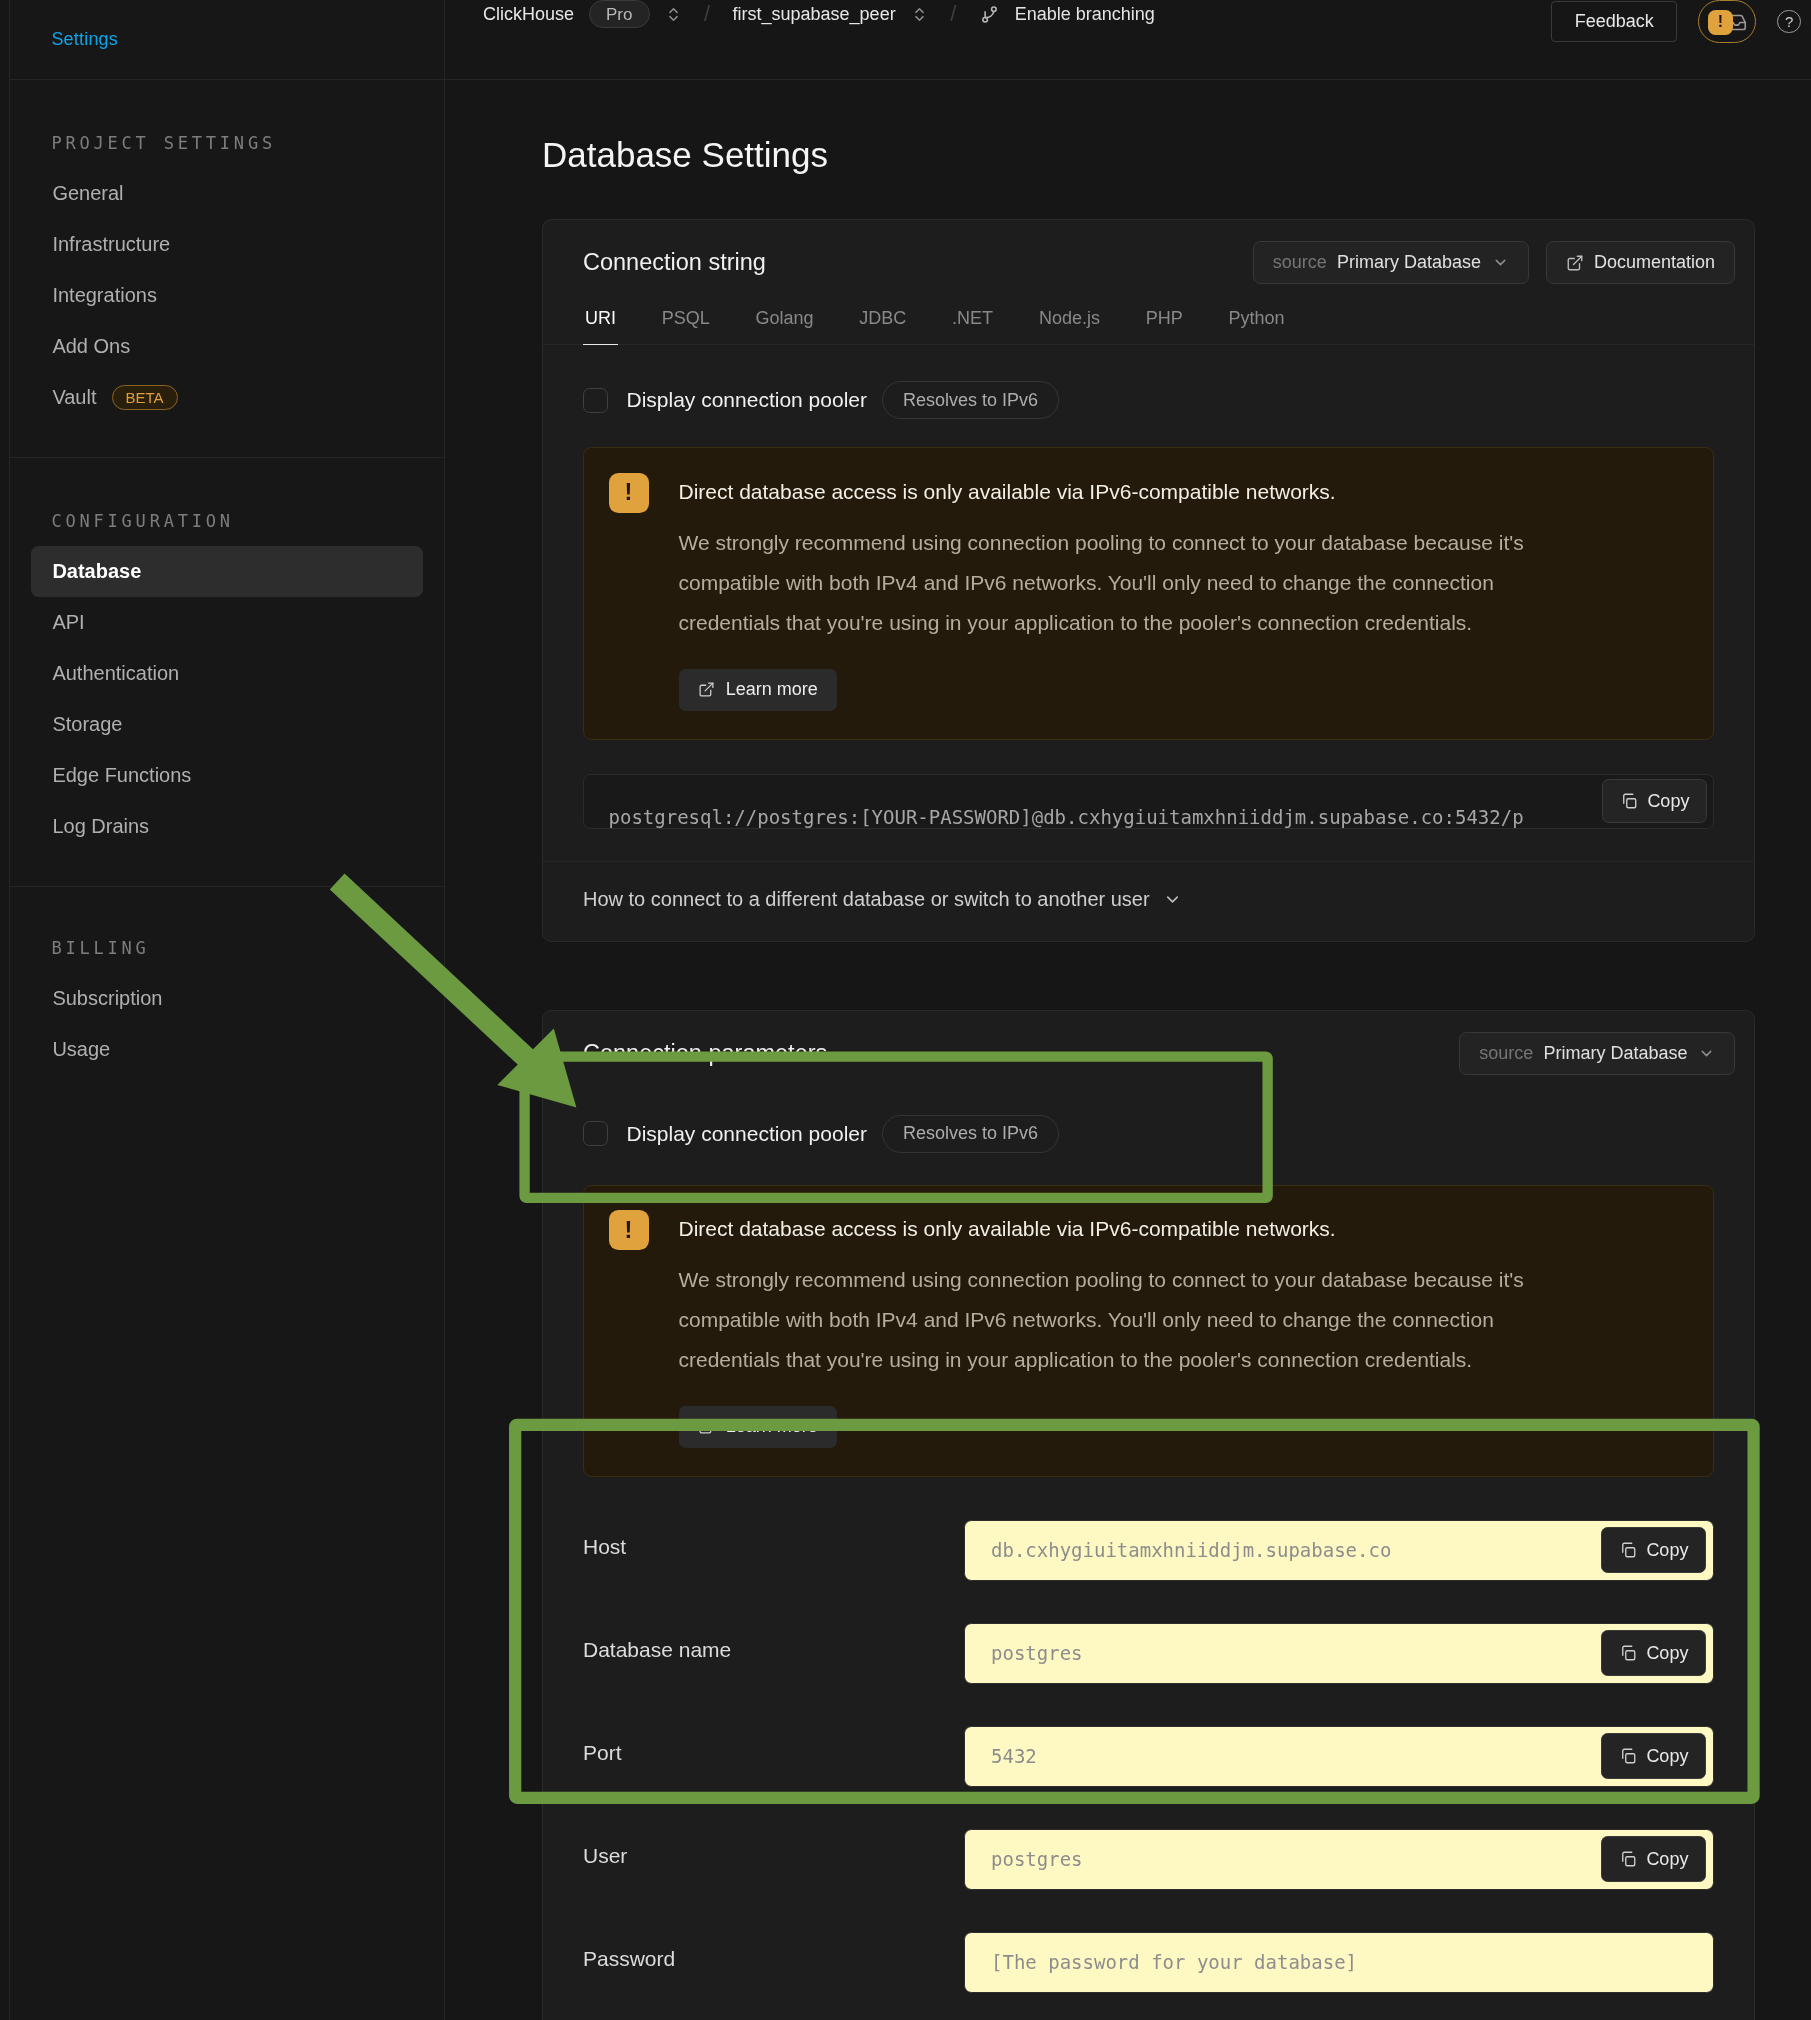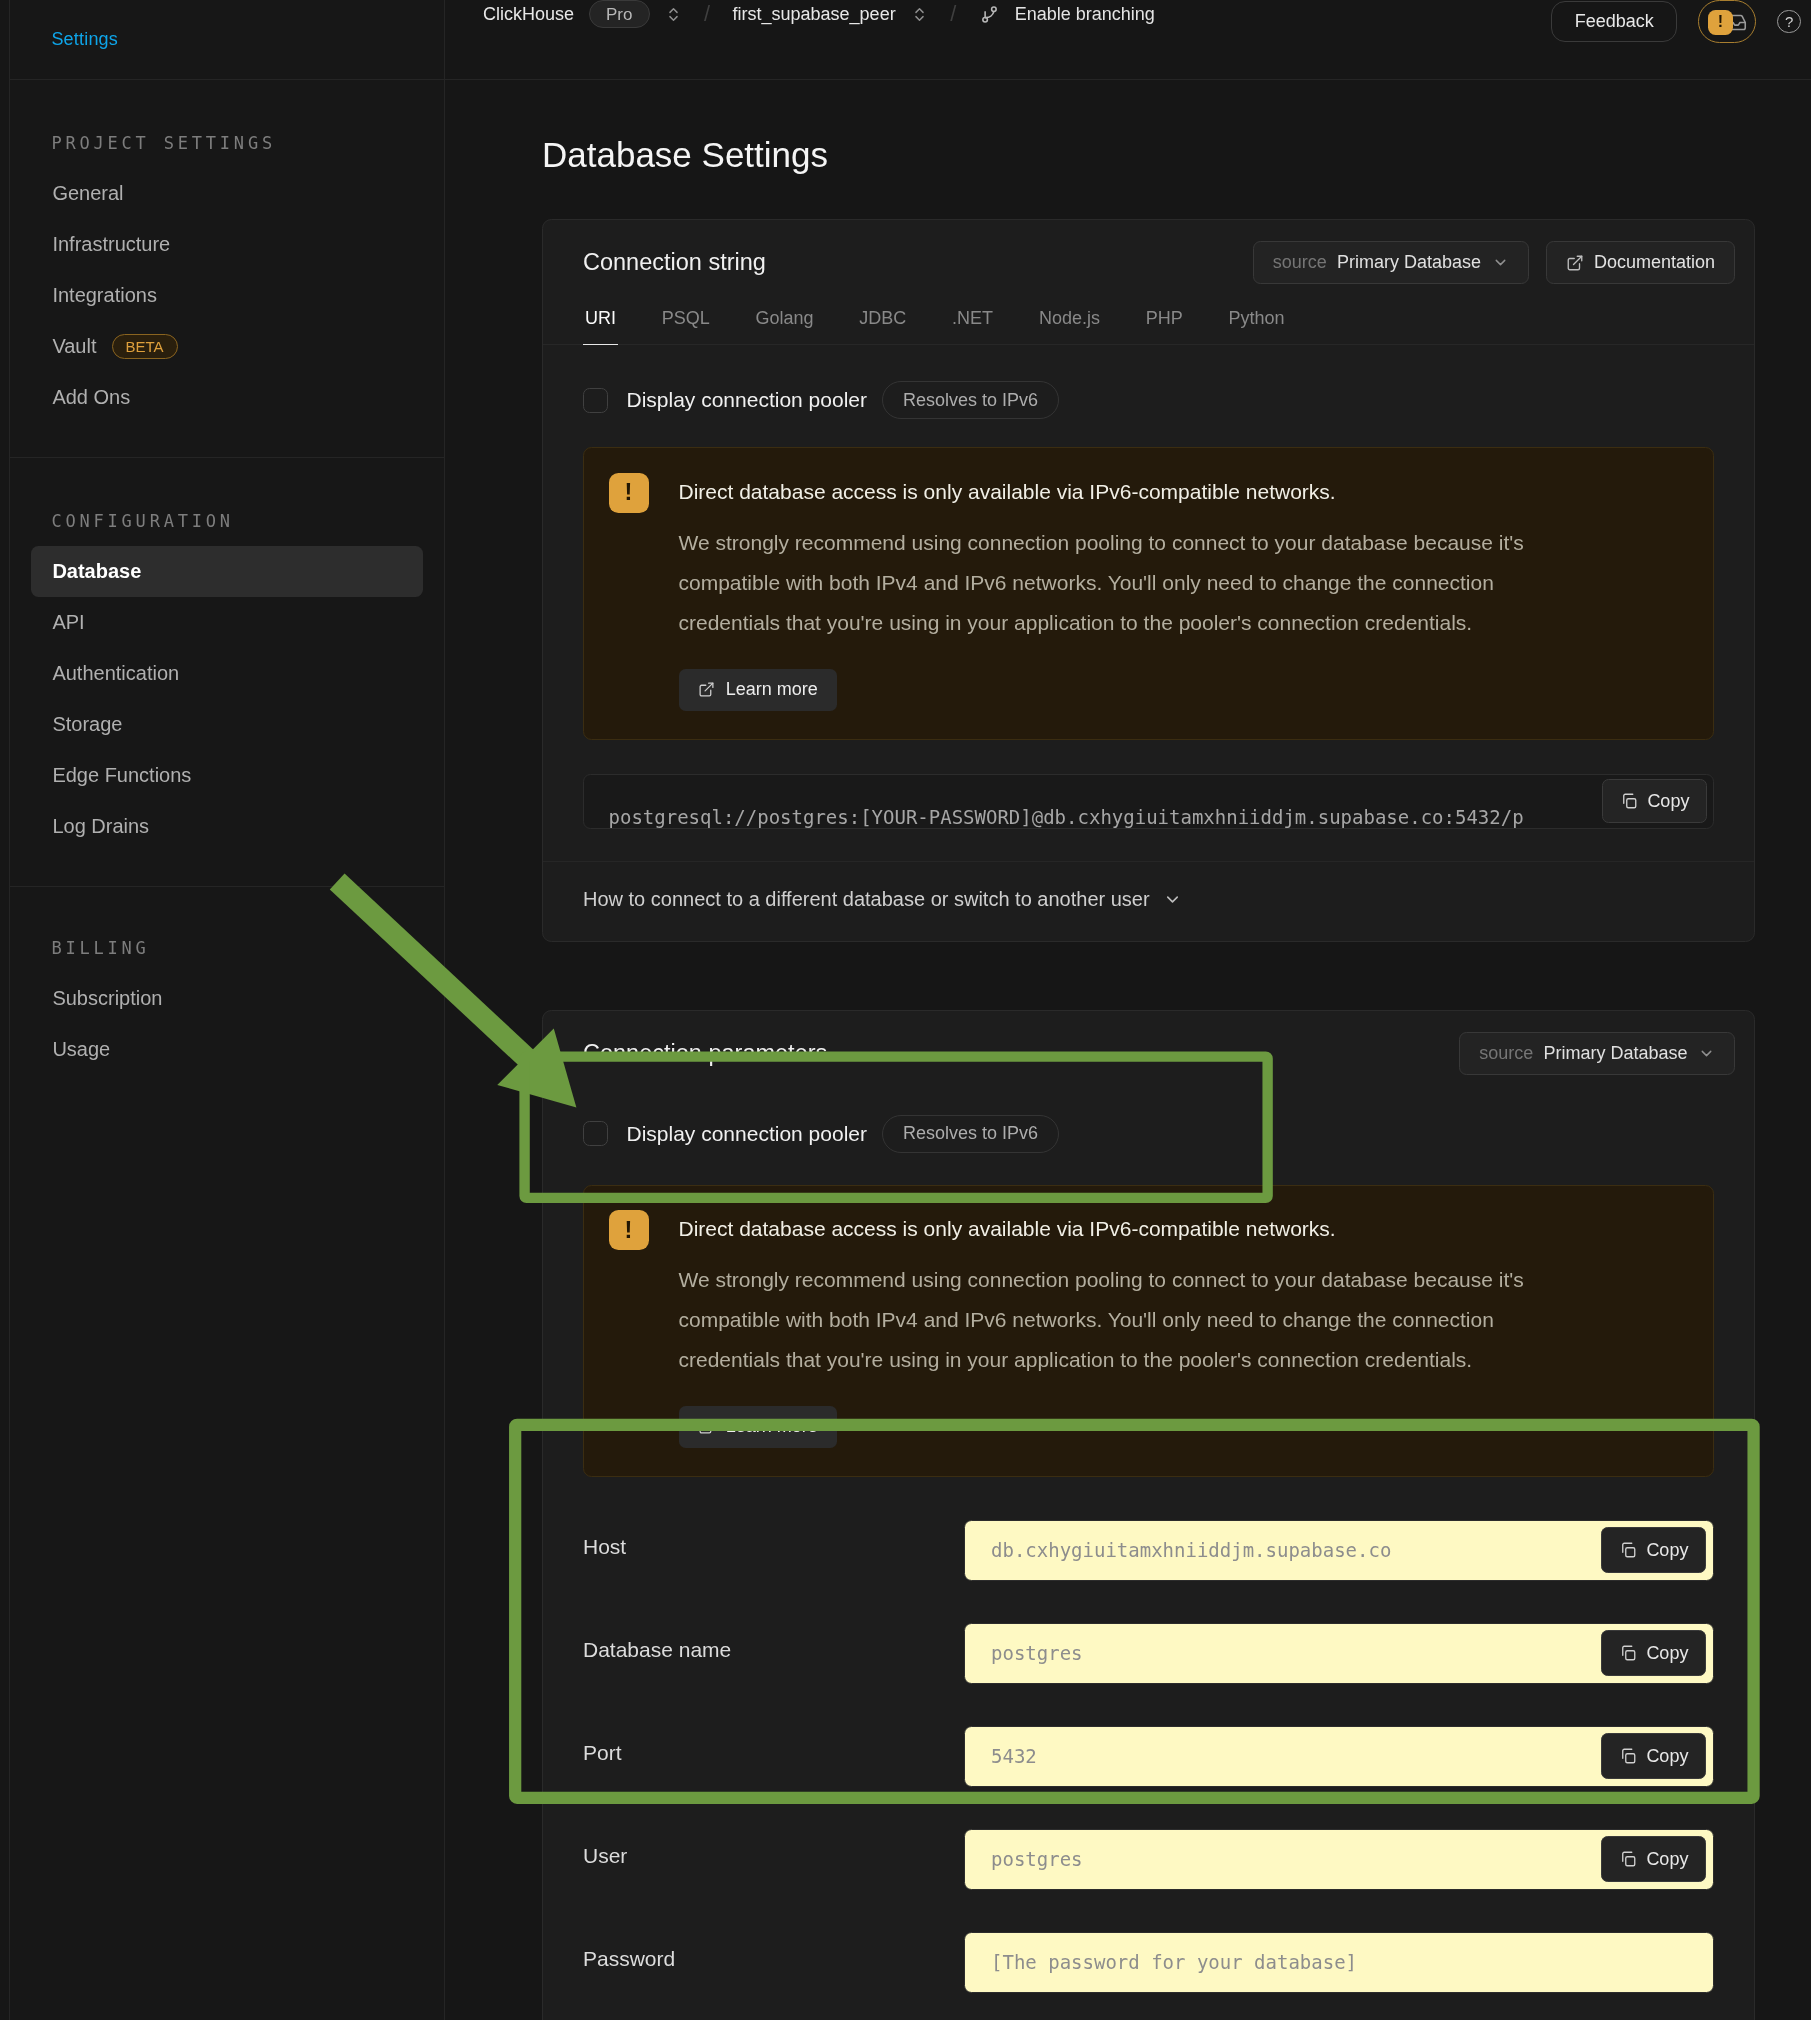--- a/index.html
+++ b/index.html
@@ -28,7 +28,7 @@
   .bc-branch { font-size:18px; color:#e4e4e4; }
   .icon { display:inline-flex; align-items:center; justify-content:center; }
   .hdr-right { margin-left:auto; display:flex; align-items:center; gap:21px; padding-right:0; }
-  .feedback-btn { height:41px; border:0.9px solid #3a3a3a; border-radius:14px; background:transparent; display:flex; align-items:center; padding:0 22.6px; font-size:18px; color:#e8e8e8; cursor:pointer; }
+  .feedback-btn { height:41px; border:0.9px solid #3a3a3a; border-radius:4px; background:transparent; display:flex; align-items:center; padding:0 22.6px; font-size:18px; color:#e8e8e8; cursor:pointer; }
   .notif-btn { width:58px; height:43px; border:0.9px solid #a87e2f; border-radius:22.6px; display:flex; align-items:center; justify-content:center; position:relative; cursor:pointer; }
   .notif-badge { position:absolute; left:8.5px; top:8.5px; width:25.4px; height:25.4px; background:#dfa23c; border-radius:7.5px; color:#221603; font-weight:800; font-size:16px; display:flex; align-items:center; justify-content:center; z-index:2; }
   .notif-inbox { position:absolute; right:8.5px; top:11.3px; color:#9a9a9a; }

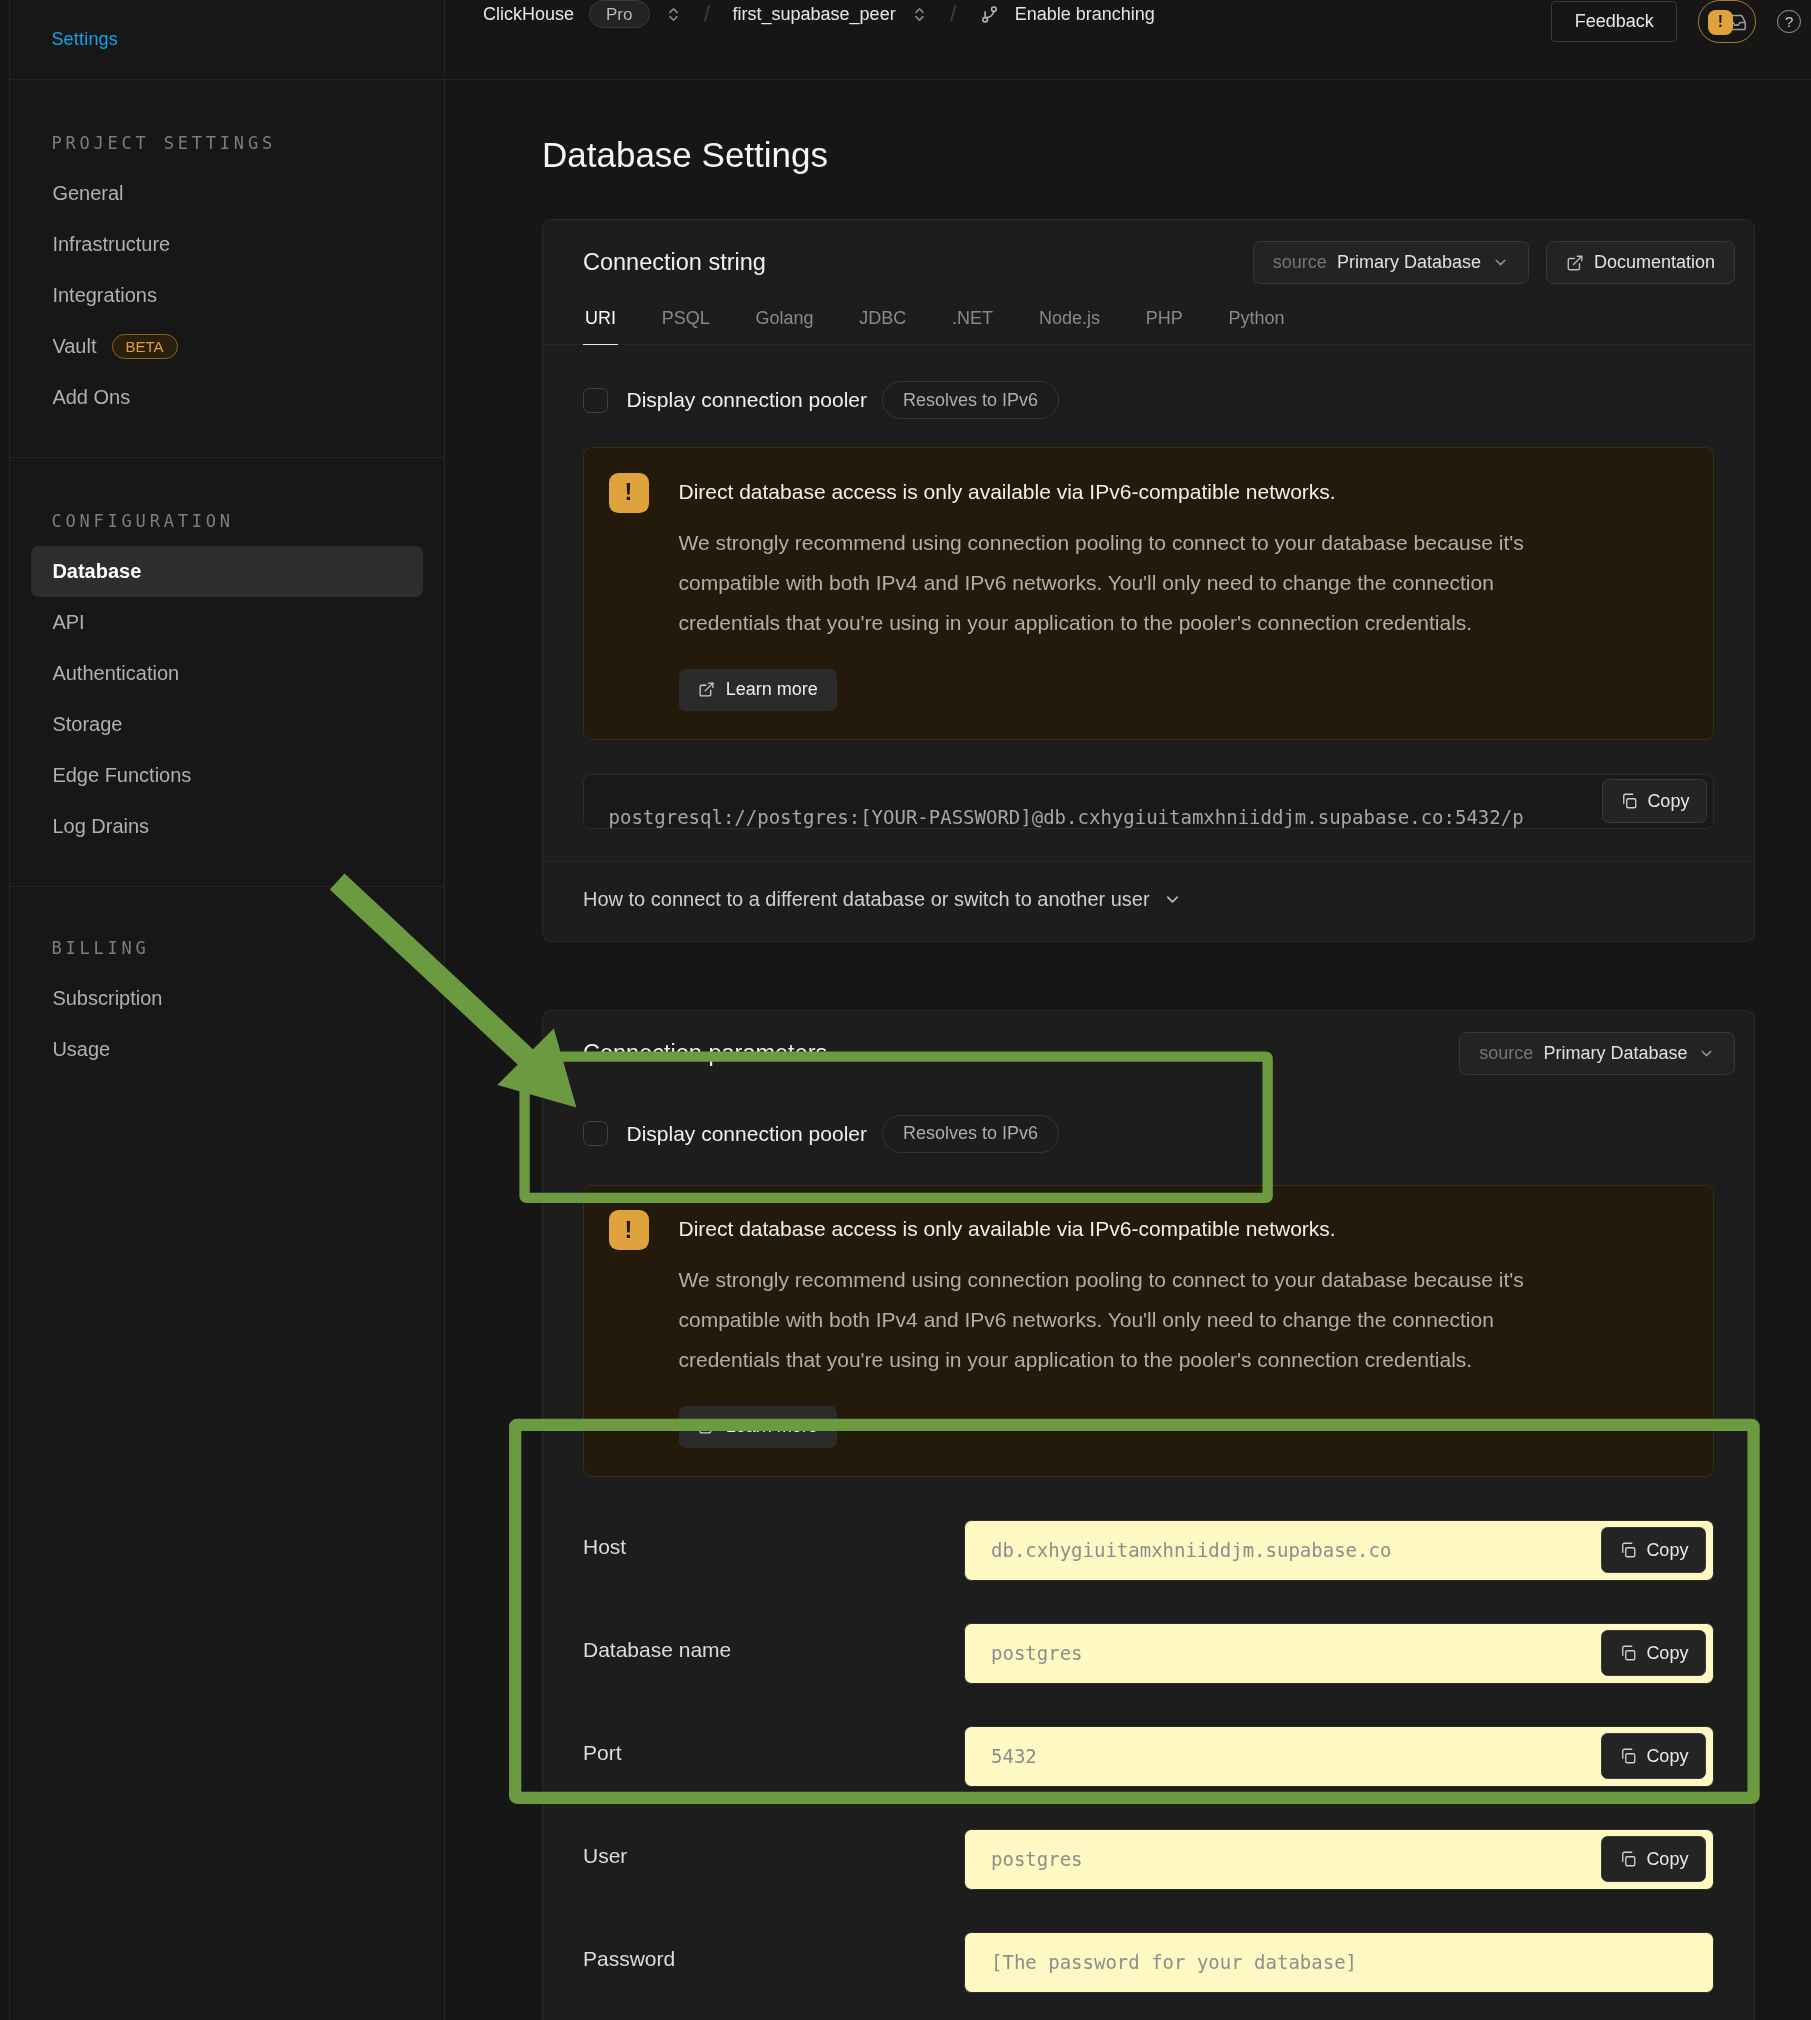--- a/index.html
+++ b/index.html
@@ -102,12 +102,12 @@
           <span>Integrations</span>
         </div>
       <div class="nav-item">
+          <span>Add Ons</span>
+        </div>
+      <div class="nav-item">
         <span>Vault</span>
         <span class="beta-badge">BETA</span>
       </div>
-      <div class="nav-item">
-          <span>Add Ons</span>
-        </div>
 
       <div class="nav-divider"></div>
       <div class="nav-section-header">CONFIGURATION</div>

